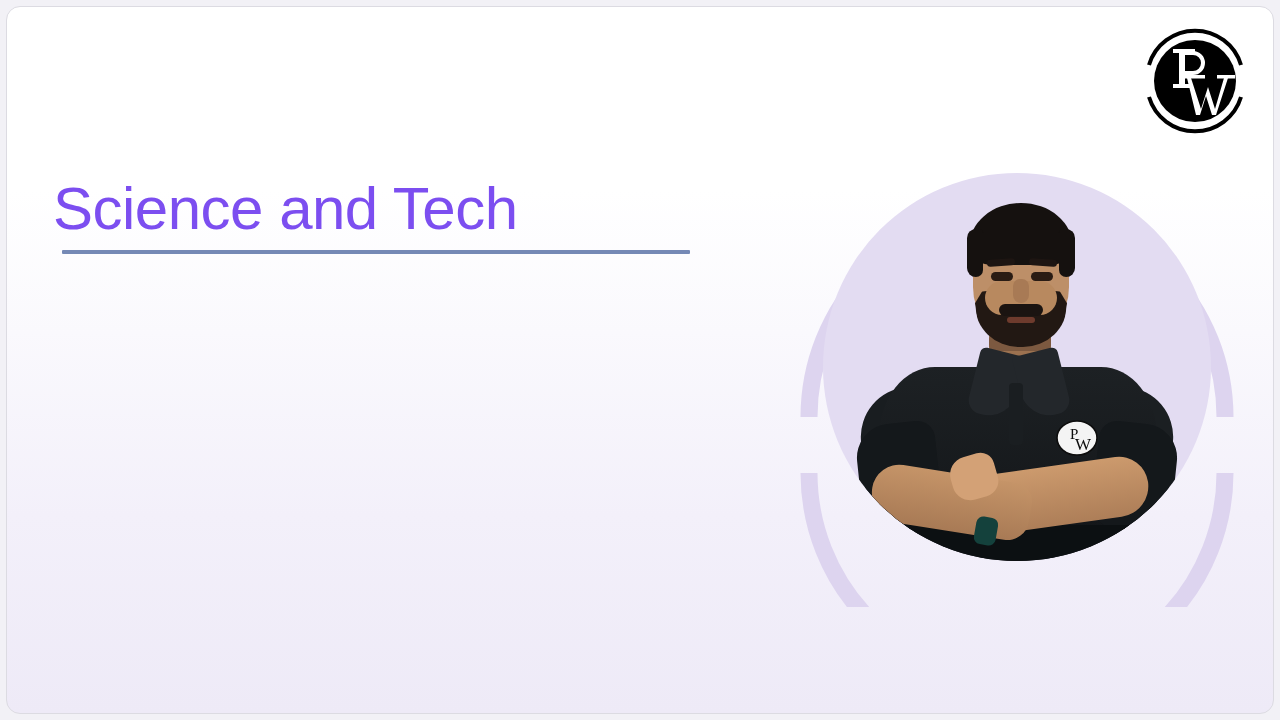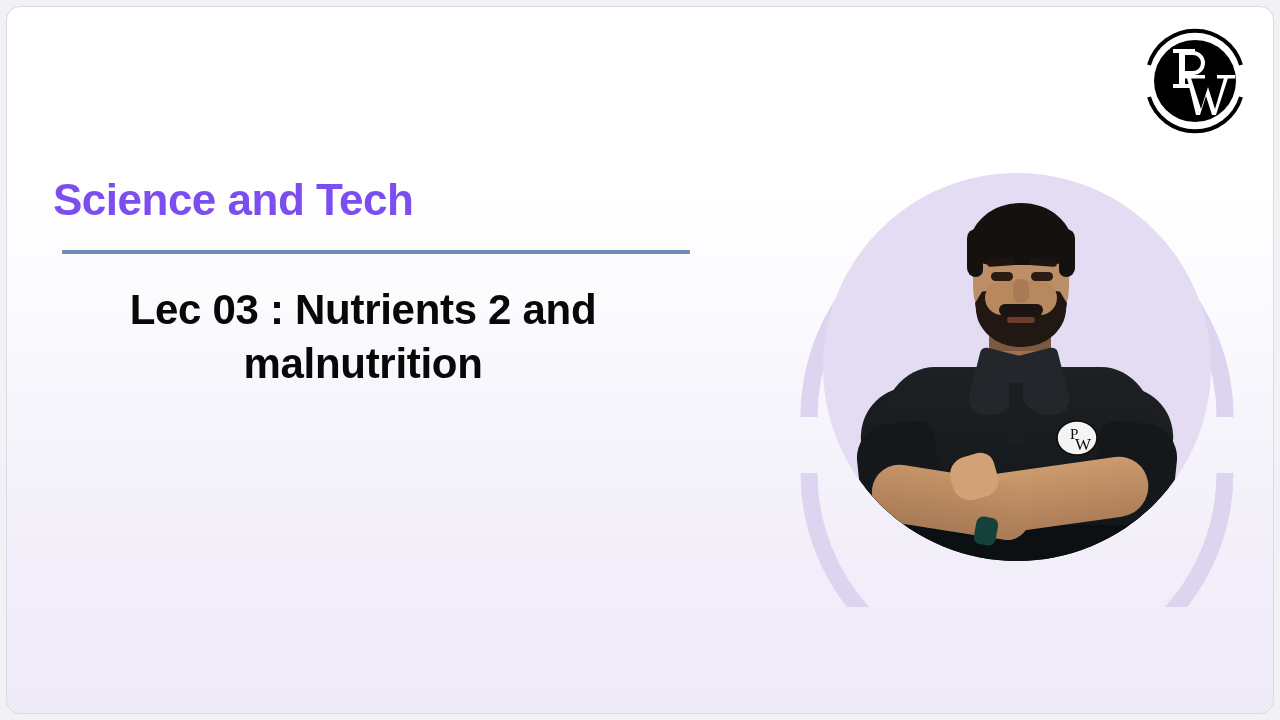--- a/index.html
+++ b/index.html
@@ -63,9 +63,9 @@
     position: absolute;
     left: 46px;
     top: 168px;
-    font-size: 44px;
+    font-size: 60px;
     line-height: 1.12;
-    font-weight: 700;
+    font-weight: 400;
     letter-spacing: -0.5px;
     color: #7c4ef0;
     white-space: nowrap;

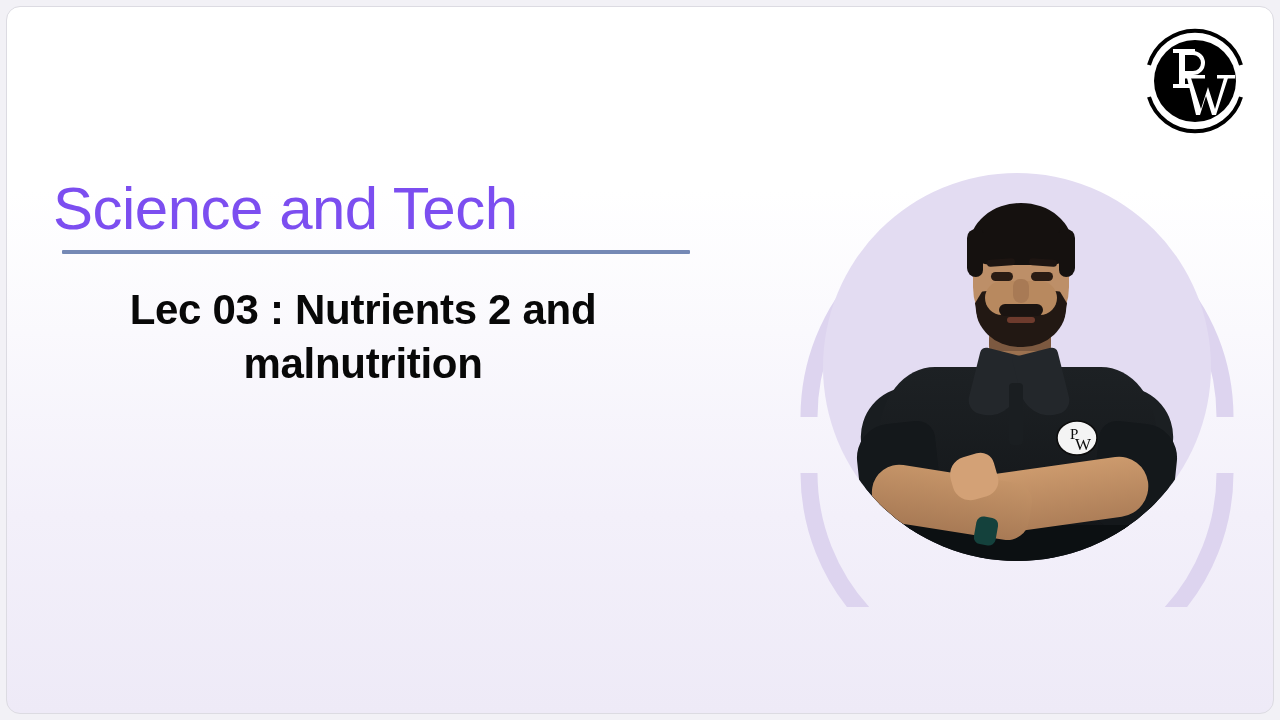--- a/index.html
+++ b/index.html
@@ -399,7 +399,6 @@
 
       <div id="title-underline"></div>
 
-      <div id="lecture-title">Lec 03 : Nutrients 2 and malnutrition</div>
 
     </div>
 

